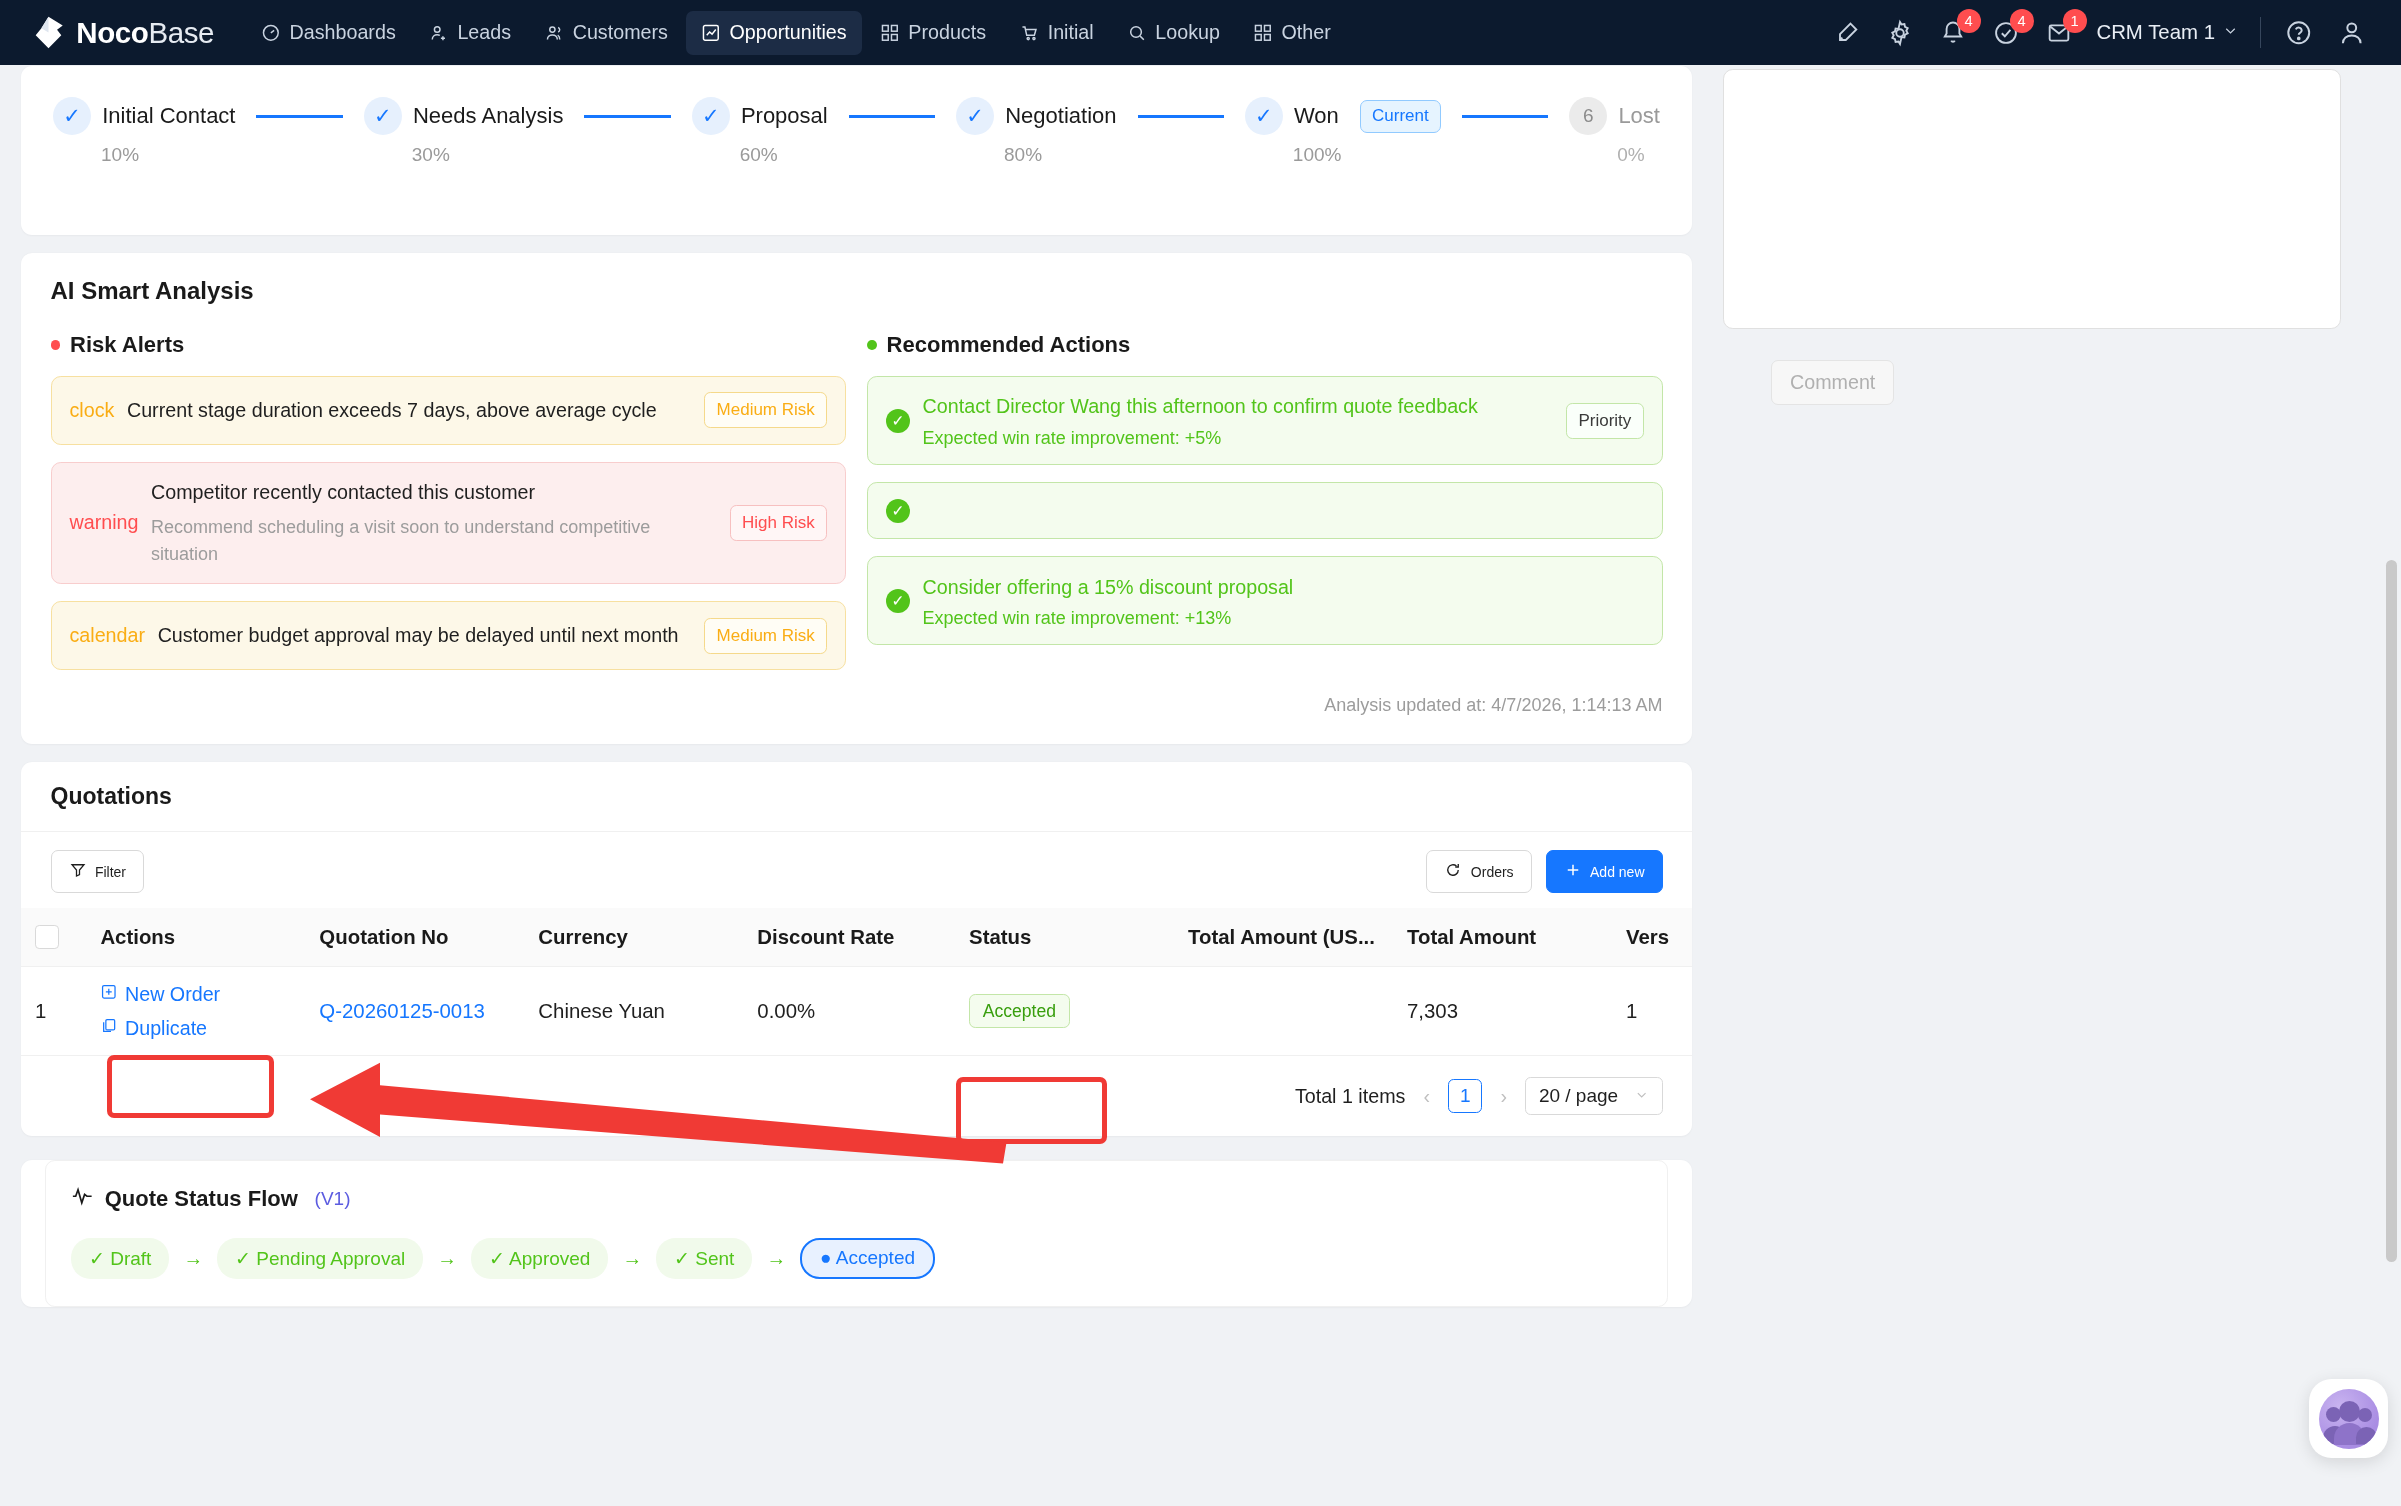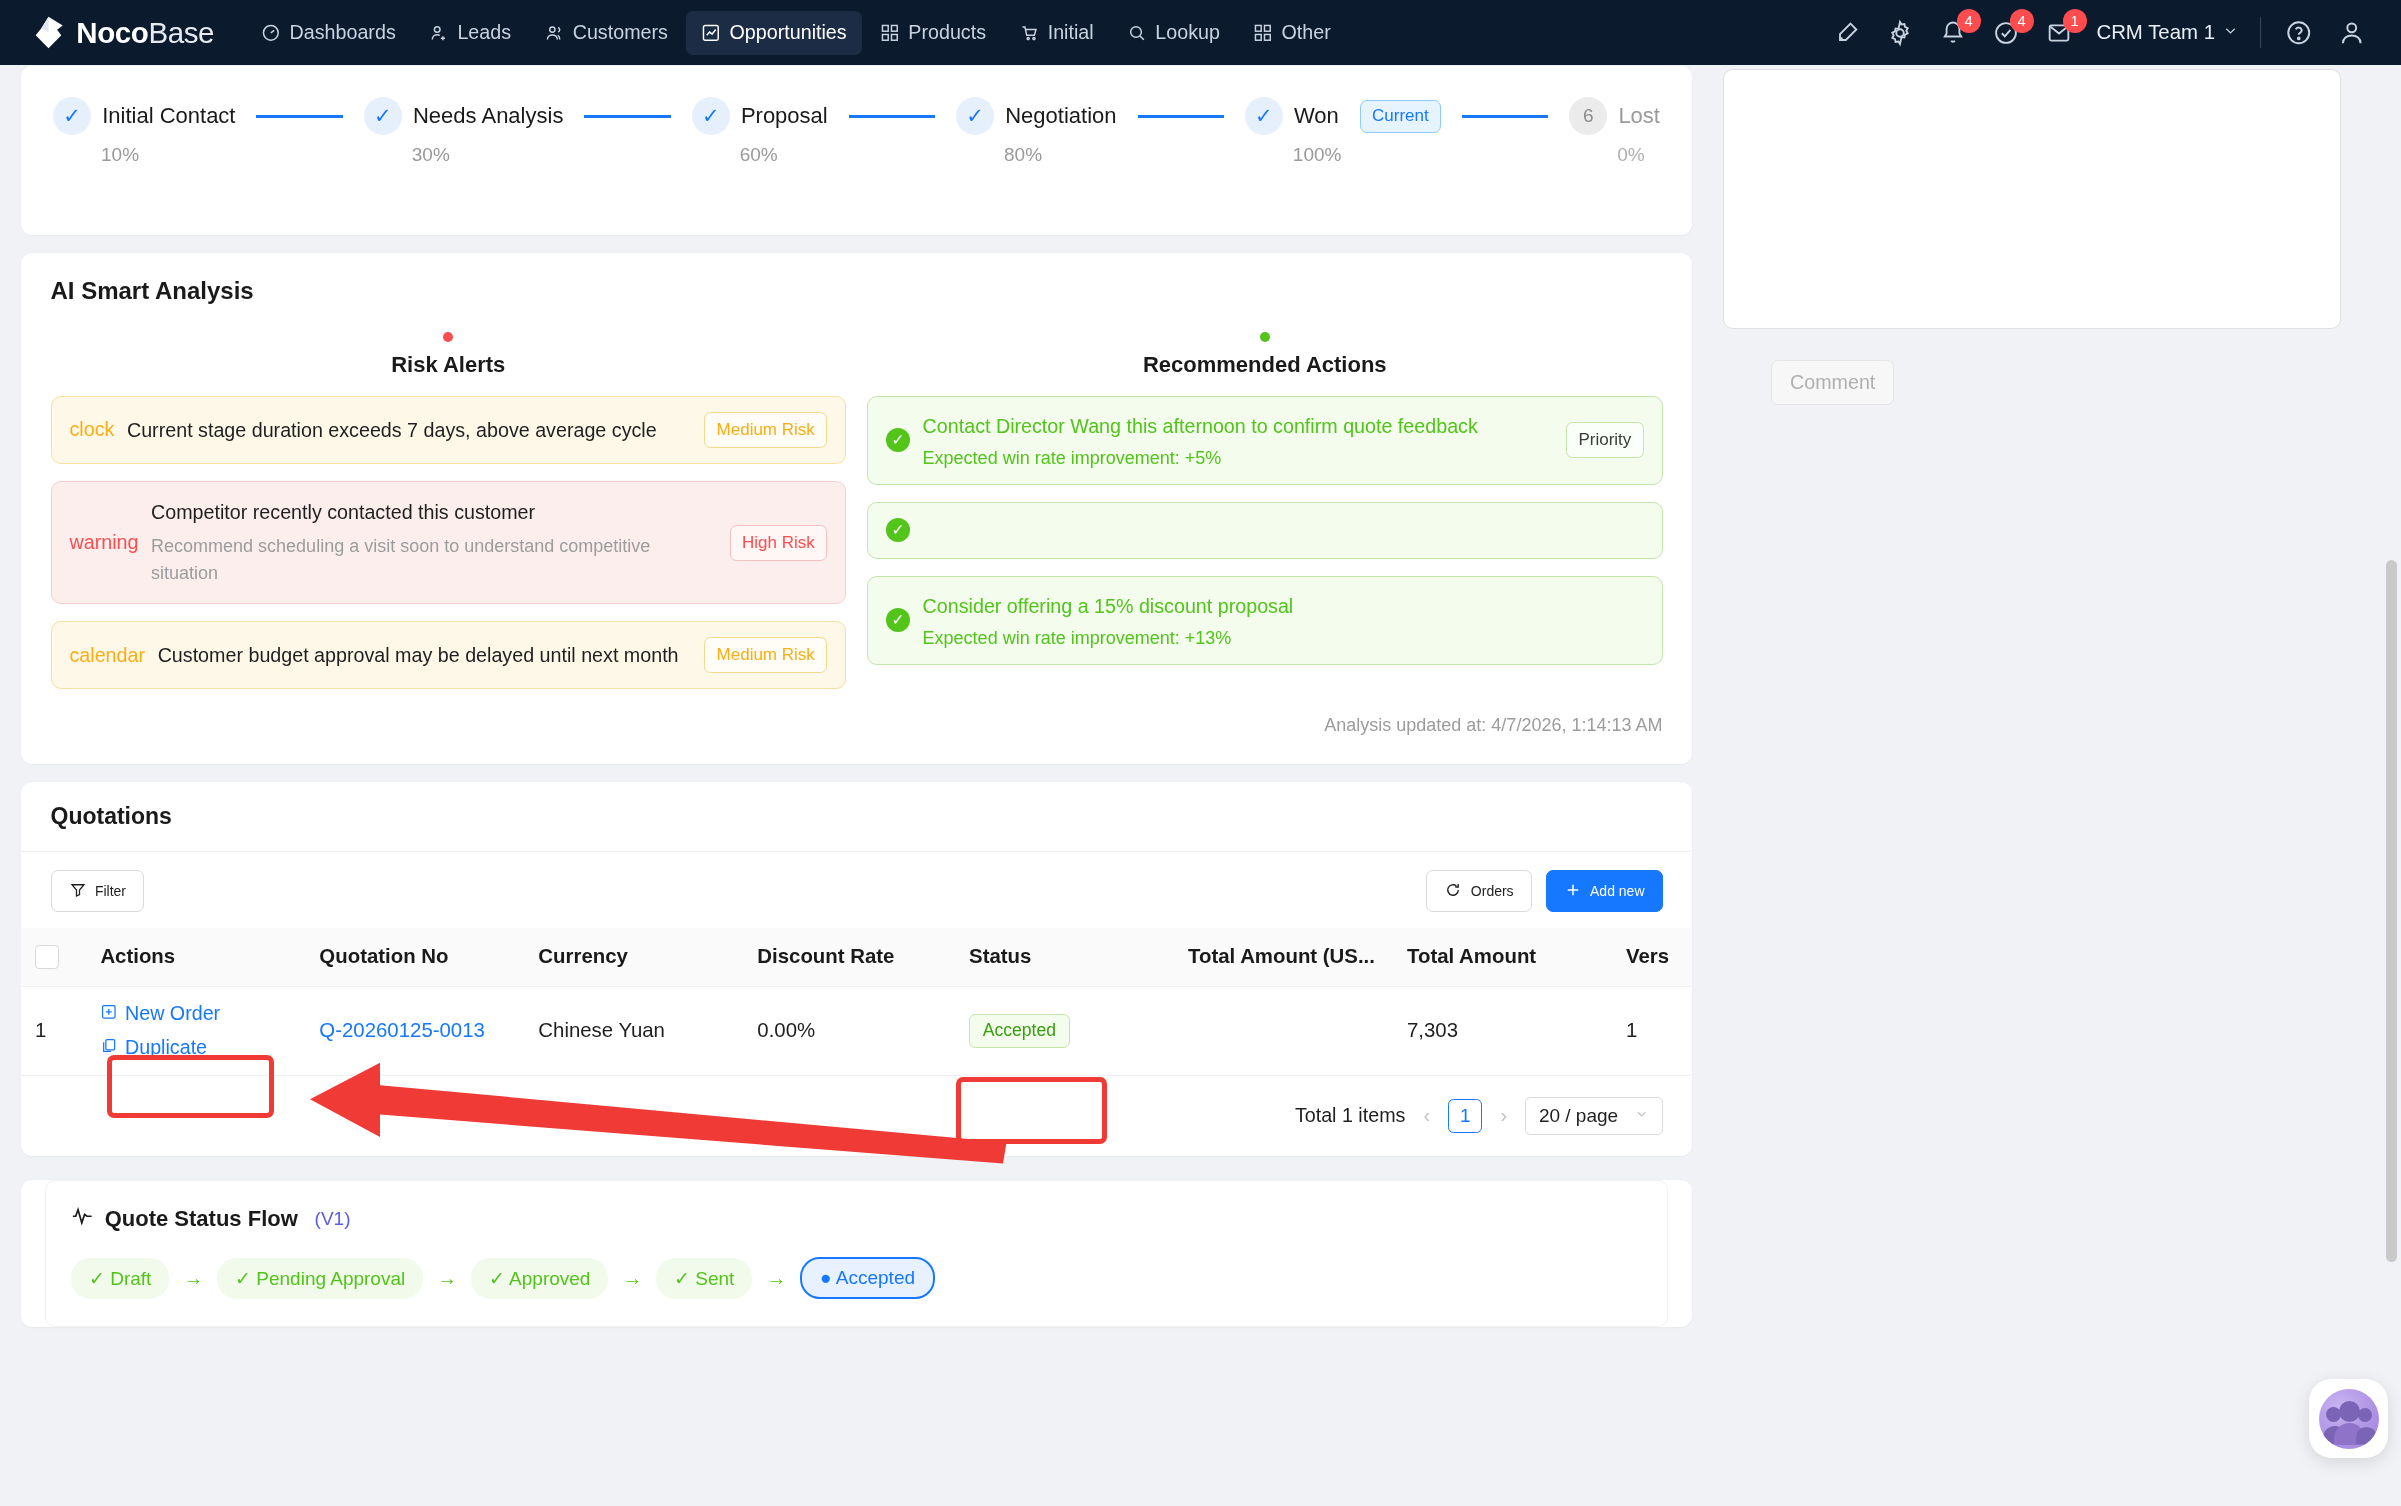--- a/index.html
+++ b/index.html
@@ -95,7 +95,7 @@
   }
 
   .col-alerts, .col-actions { flex:1; padding-top: 14px;}
-  .sec-title { display:flex; align-items:center; gap:9.8px; font-size: 22px; font-weight:700; color:#1a1a1a; margin-bottom: 18px; flex-direction: column;}
+  .sec-title { display:flex; align-items:center; gap:9.8px; font-size: 22px; font-weight:700; color:#1a1a1a; margin-bottom: 18px;}
   .dot { width: 9.8px; height:9.8px; border-radius:50%; }
   .dot.red { background:#ff4d4f; }
   .dot.green { background:#52c41a; }

